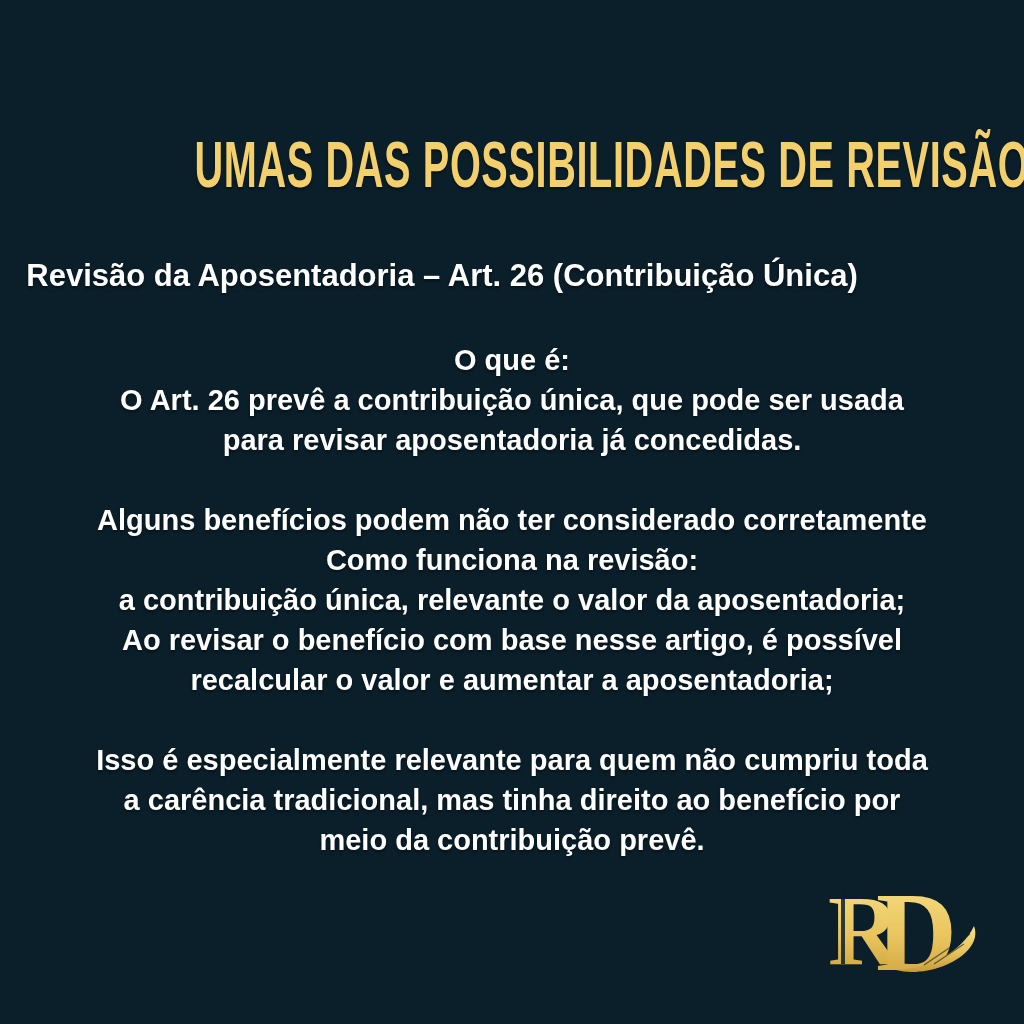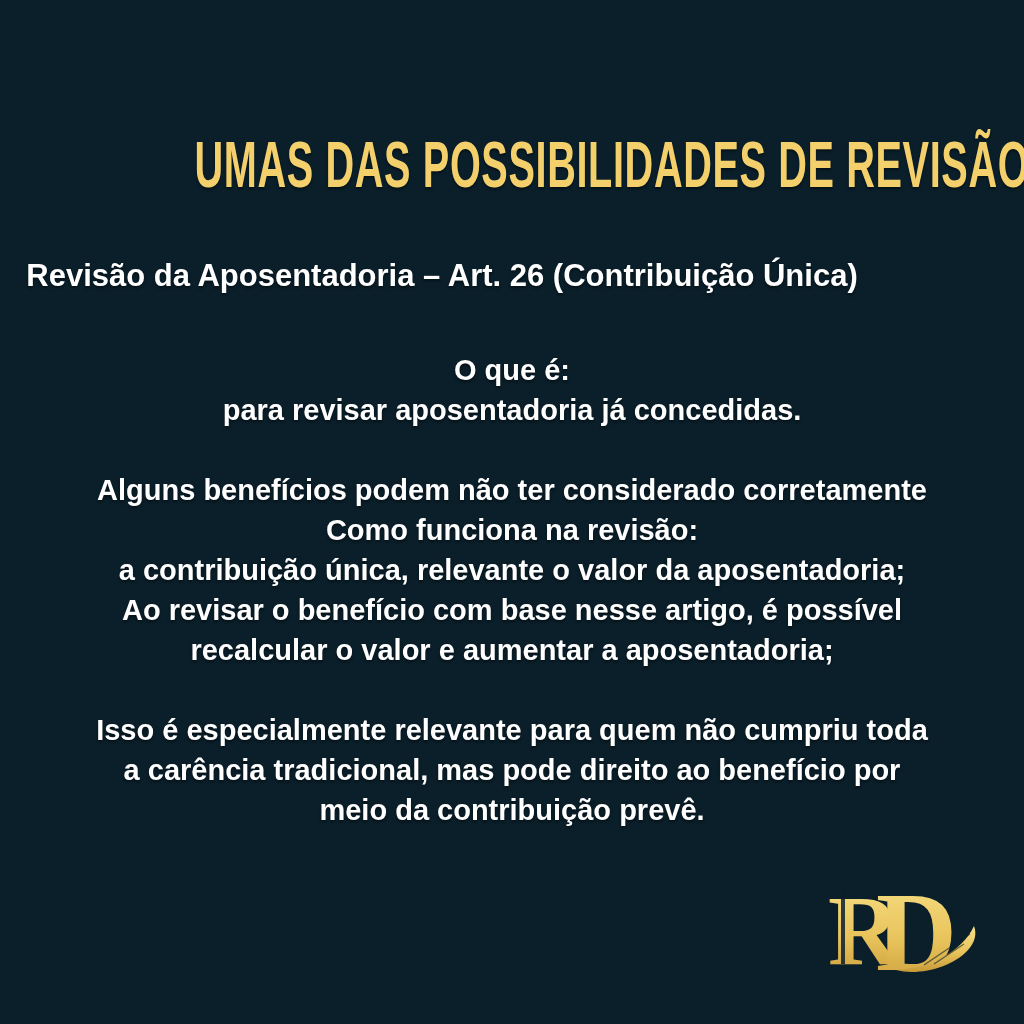--- a/index.html
+++ b/index.html
@@ -53,7 +53,7 @@
     text-shadow: 0 2px 3px rgba(0,0,0,0.45);
   }
   .paragraph {
-    margin: 12px 0 40px 0;
+    margin: 2px 0 40px 0;
   }
   .line {
     display: block;

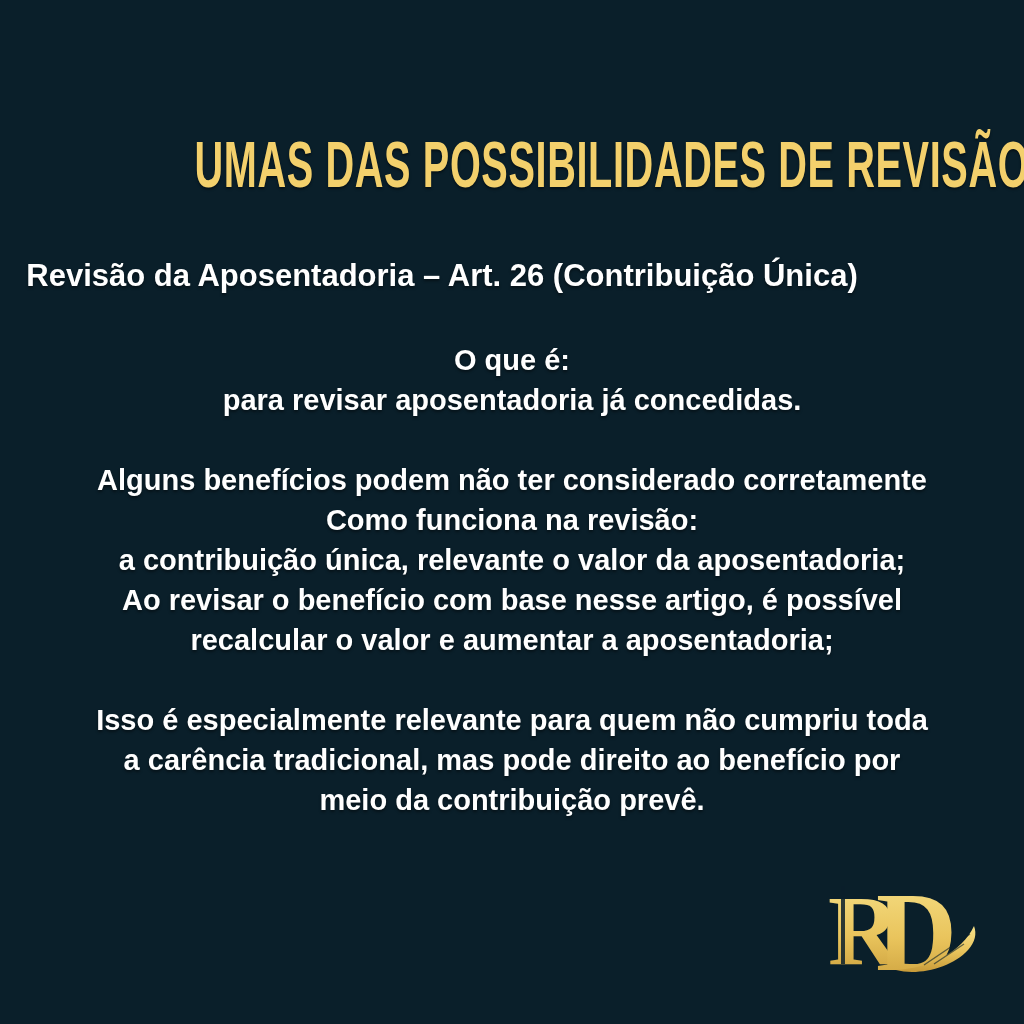--- a/index.html
+++ b/index.html
@@ -81,6 +81,7 @@
 
     <div class="paragraph">
       <span class="line">O que é:</span>
+      <span class="line">O Art. 26 prevê a contribuição única, que pode ser usada</span>
       <span class="line">para revisar aposentadoria já concedidas.</span>
     </div>
 

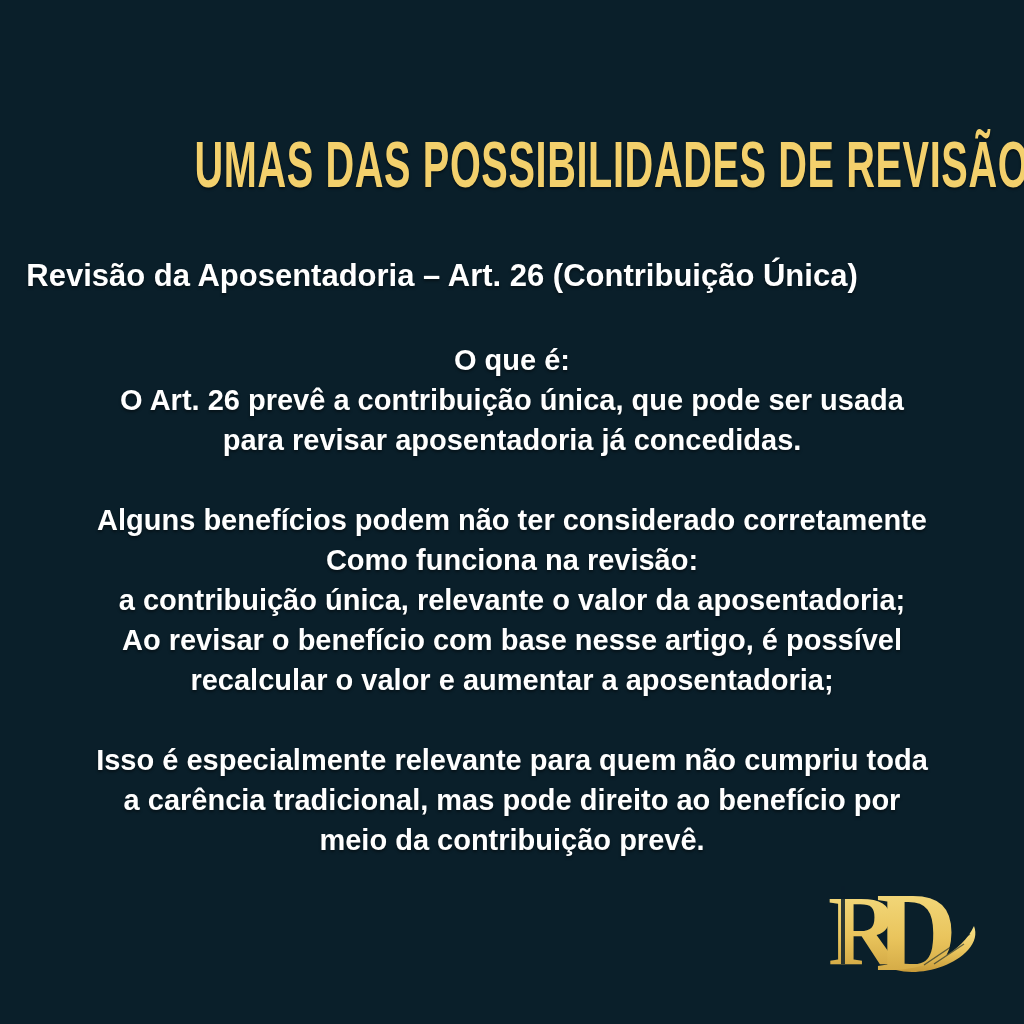--- a/index.html
+++ b/index.html
@@ -95,7 +95,7 @@
 
     <div class="paragraph">
       <span class="line">Isso é especialmente relevante para quem não cumpriu toda</span>
-      <span class="line">a carência tradicional, mas pode direito ao benefício por</span>
+      <span class="line">a carência tradicional, mas tinha direito ao benefício por</span>
       <span class="line">meio da contribuição prevê.</span>
     </div>
 

